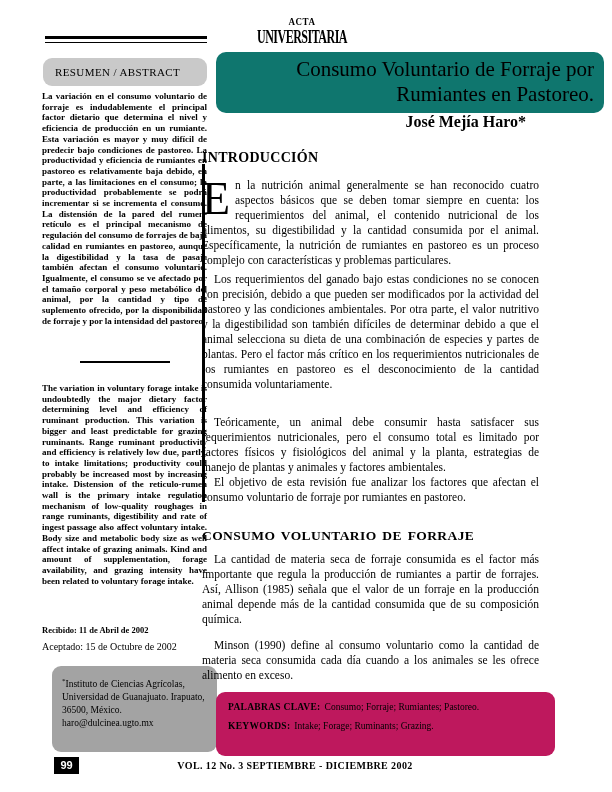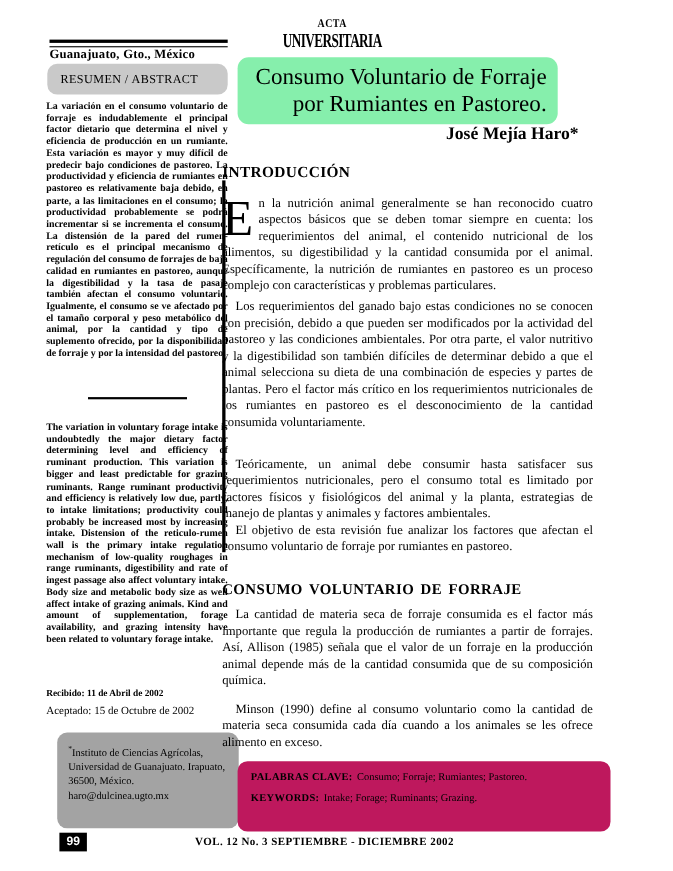--- a/index.html
+++ b/index.html
@@ -111,7 +111,6 @@
 <div class="page">
 
   <div class="header-rule"></div>
-  <div class="location">Guanajuato, Gto., México</div>
 
   <div class="logo">
     <span class="l1">ACTA</span>

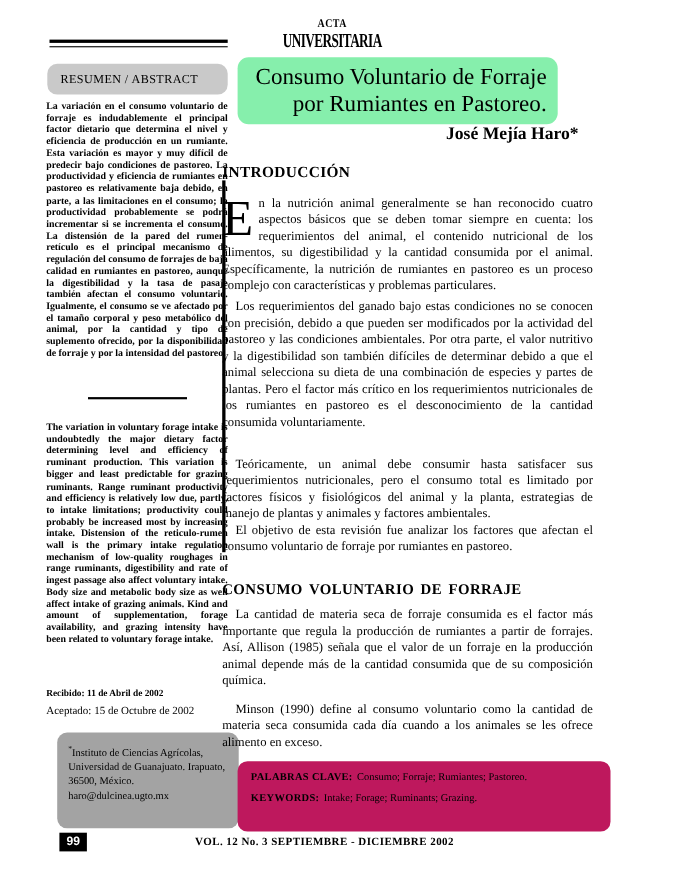--- a/index.html
+++ b/index.html
@@ -27,8 +27,8 @@
   .logo .l1{display:block;font-size:9px;letter-spacing:0.5px;transform:scaleY(1.2);}
   .logo .l2{display:block;font-size:12px;letter-spacing:-0.5px;margin-top:2px;transform:scaleY(1.5);transform-origin:top center;}
   .title-box{
-    position:absolute;left:216px;top:52px;width:291px;box-sizing:border-box;
-    background:#86efac;border-radius:10px;
+    position:absolute;left:216px;top:52px;width:388px;box-sizing:border-box;
+    background:#0f766e;border-radius:10px;
     padding:5px 10px 6px 10px;
     font-size:21px;line-height:25px;text-align:right;
   }

